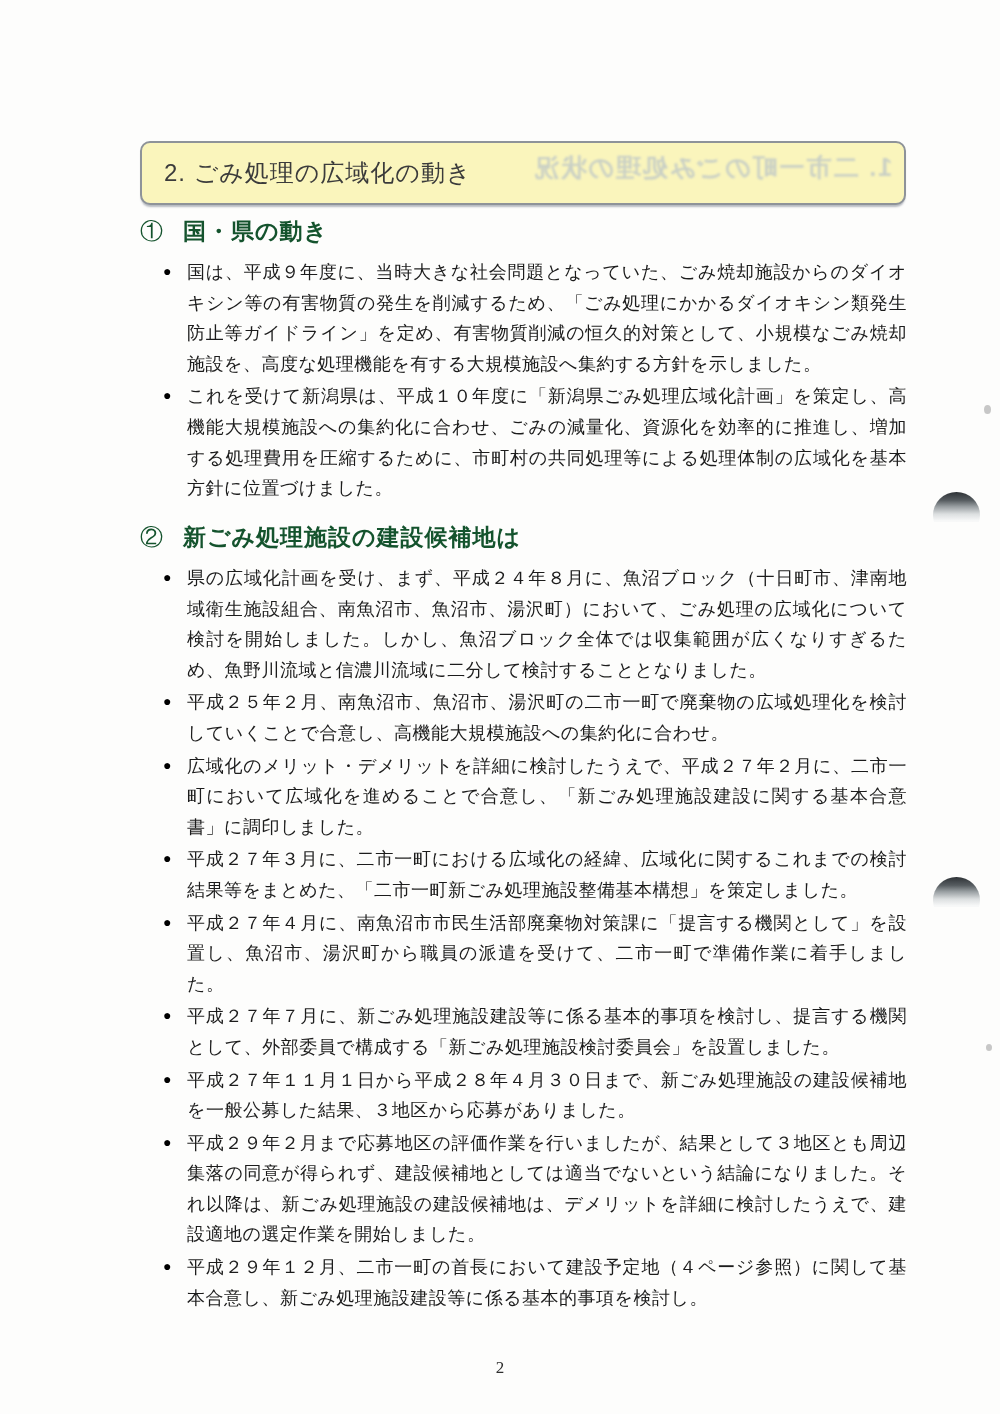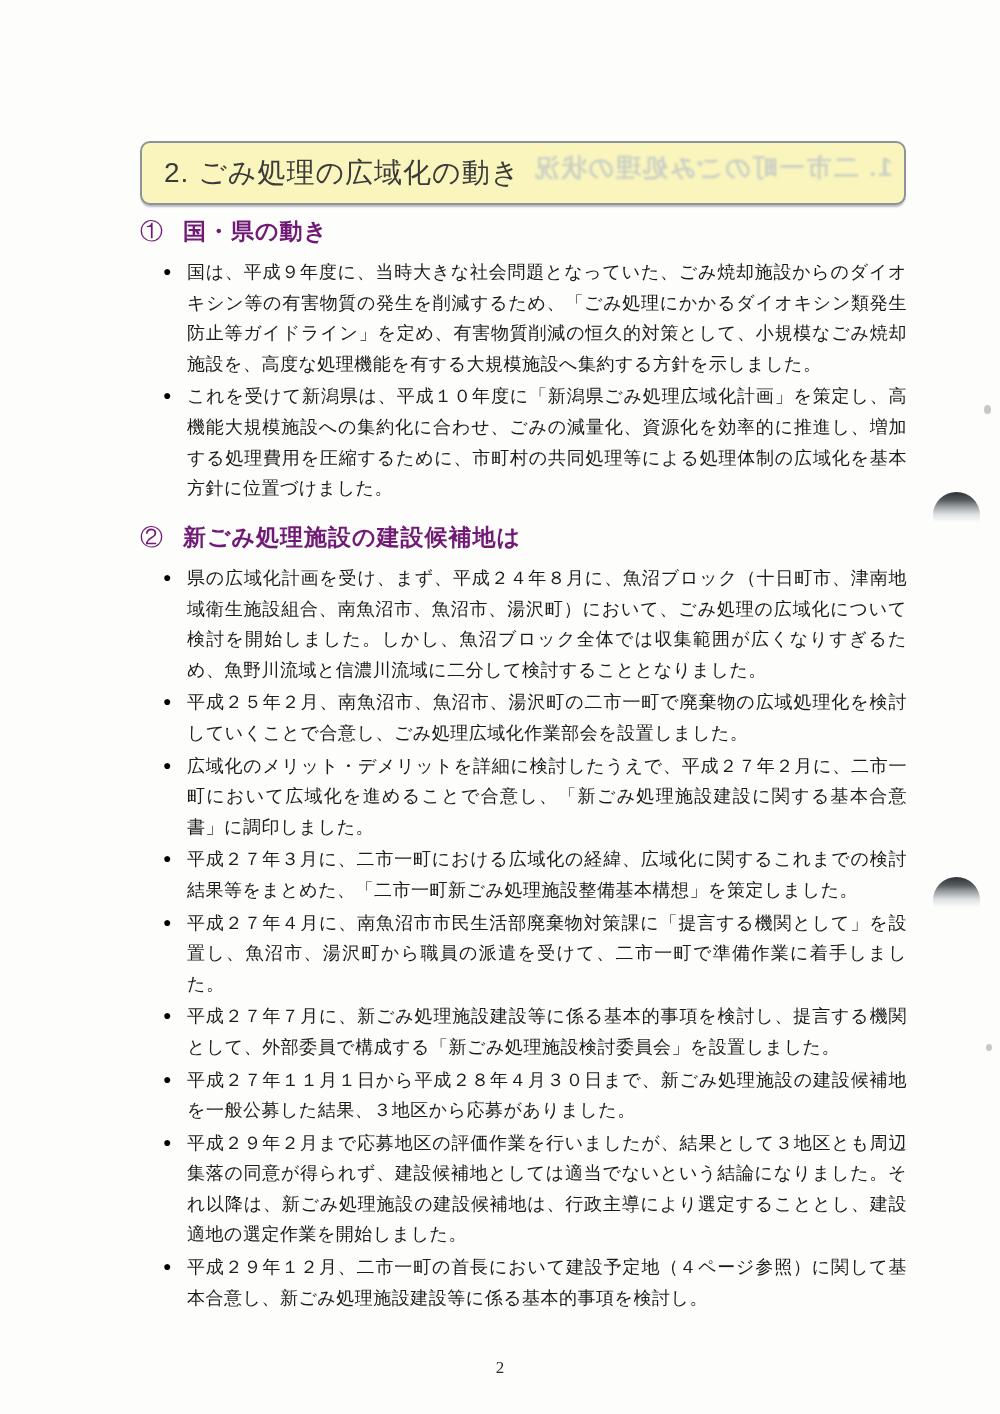--- a/index.html
+++ b/index.html
@@ -37,7 +37,7 @@
     top: 50%;
     transform: translateY(-50%);
     font-family: "Liberation Sans", "DejaVu Sans", sans-serif;
-    font-size: 28px;
+    font-size: 24px;
     font-weight: 500;
     color: #3b3b3b;
     letter-spacing: 1px;

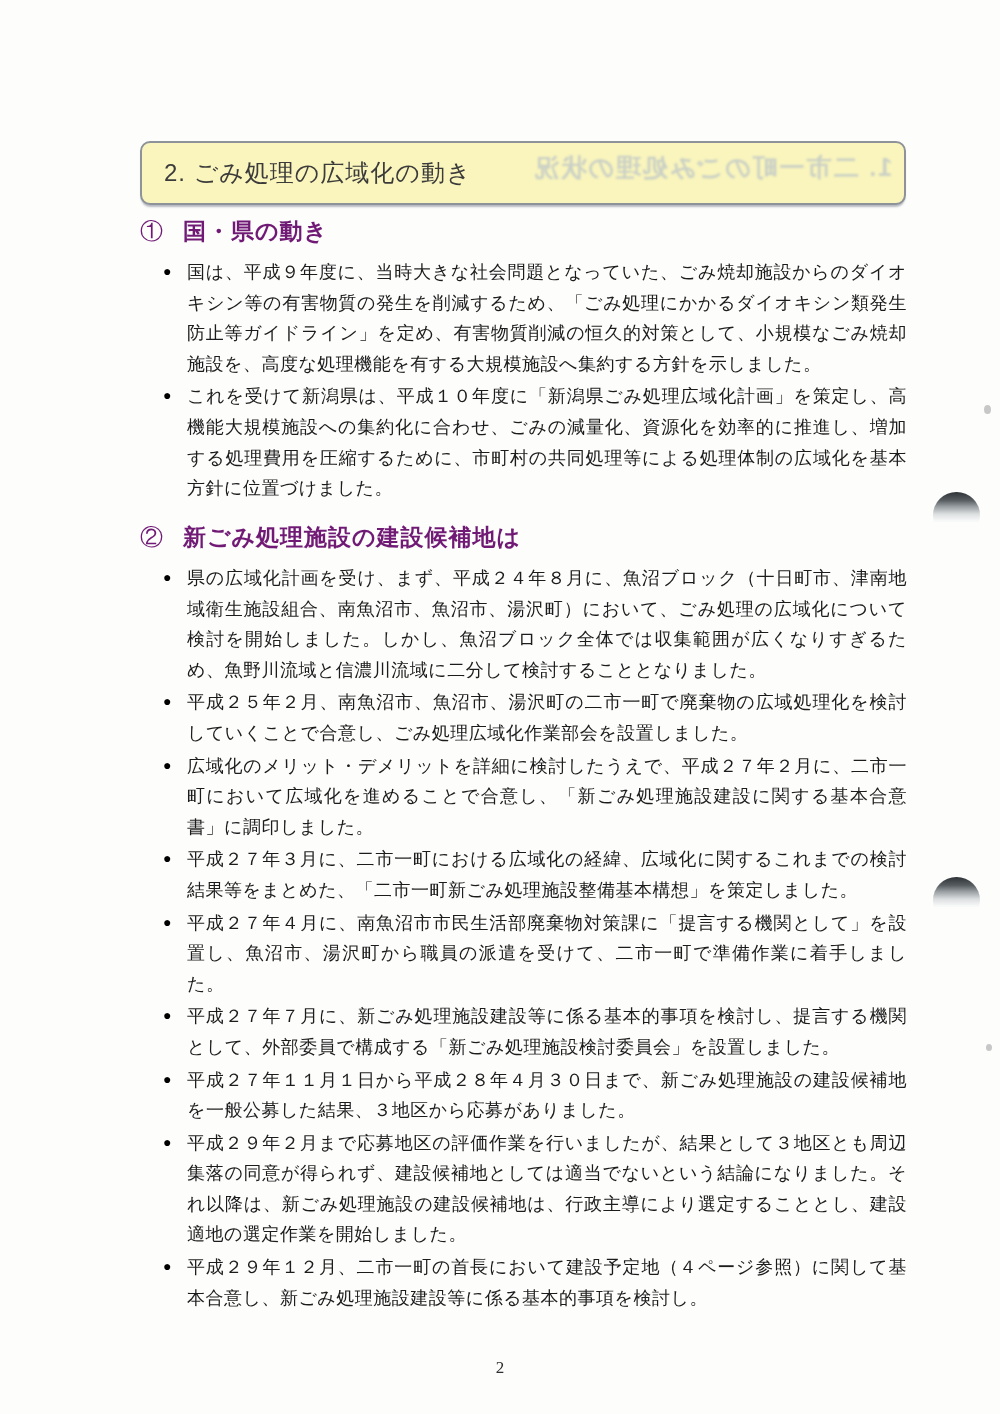--- a/index.html
+++ b/index.html
@@ -63,7 +63,7 @@
     left: 140px;
     font-family: Liberation Sans, sans-serif;
     font-size: 23px;
-    color: #701a75;
+    color: #14532d;
     white-space: nowrap;
   }
   .sec-heading .num {

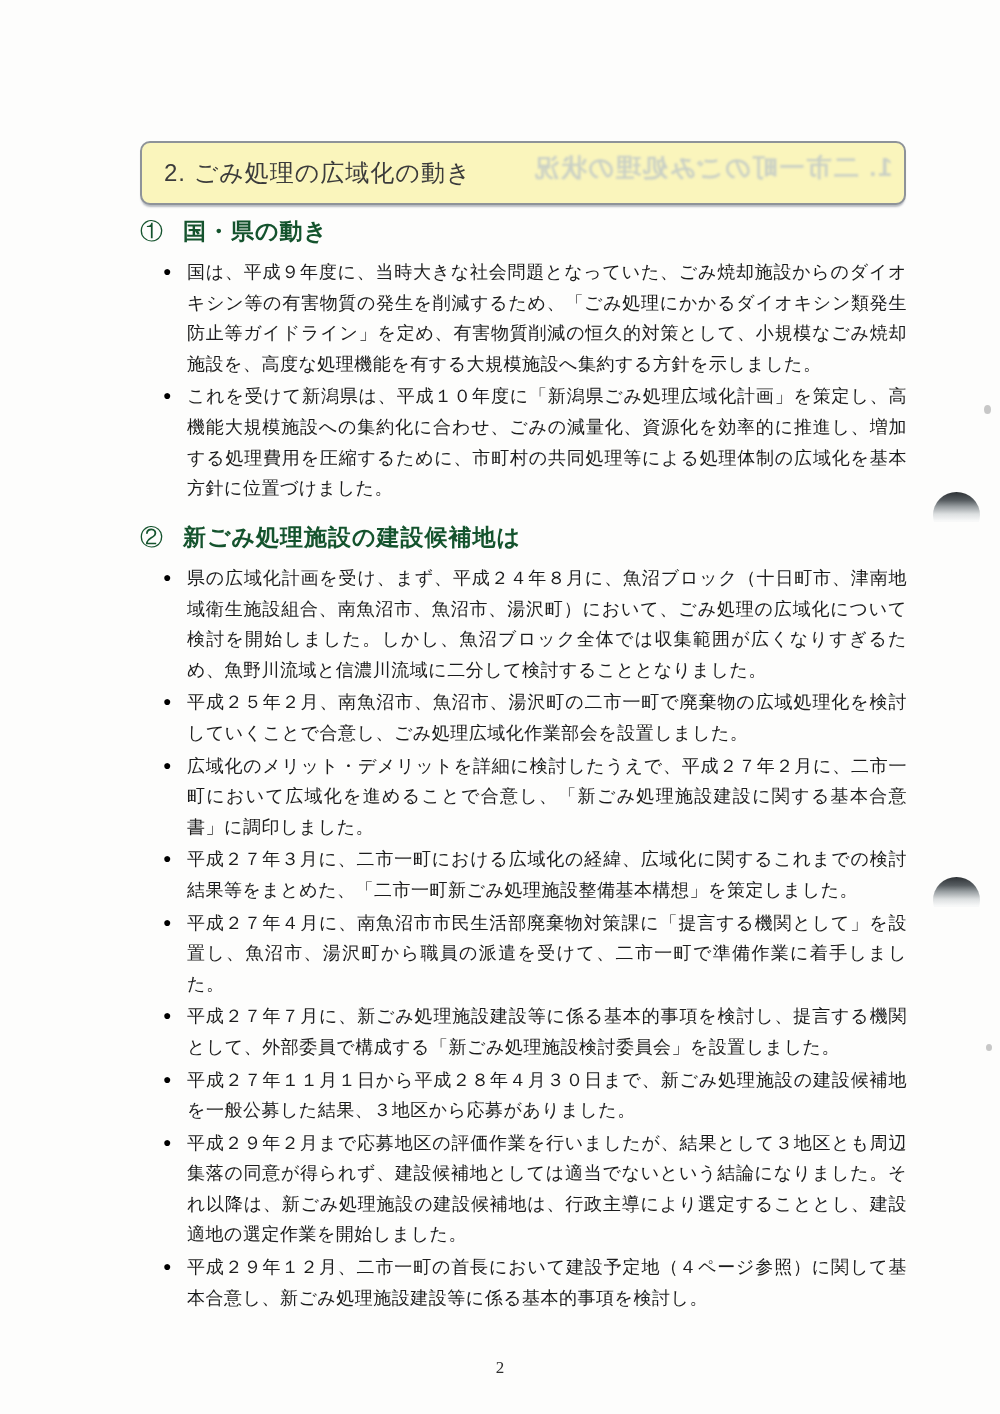--- a/index.html
+++ b/index.html
@@ -184,7 +184,7 @@
     </li>
     <li class="bullet">
       <span class="dot">●</span>
-      <p class="btext">平成２５年２月、南魚沼市、魚沼市、湯沢町の二市一町で廃棄物の広域処理化を検討していくことで合意し、ごみ処理広域化作業部会を設置しました。</p>
+      <p class="btext">平成２５年２月、南魚沼市、魚沼市、湯沢町の二市一町で廃棄物の広域処理化を検討していくことで合意し、高機能大規模施設への集約化に合わせ。</p>
     </li>
     <li class="bullet">
       <span class="dot">●</span>

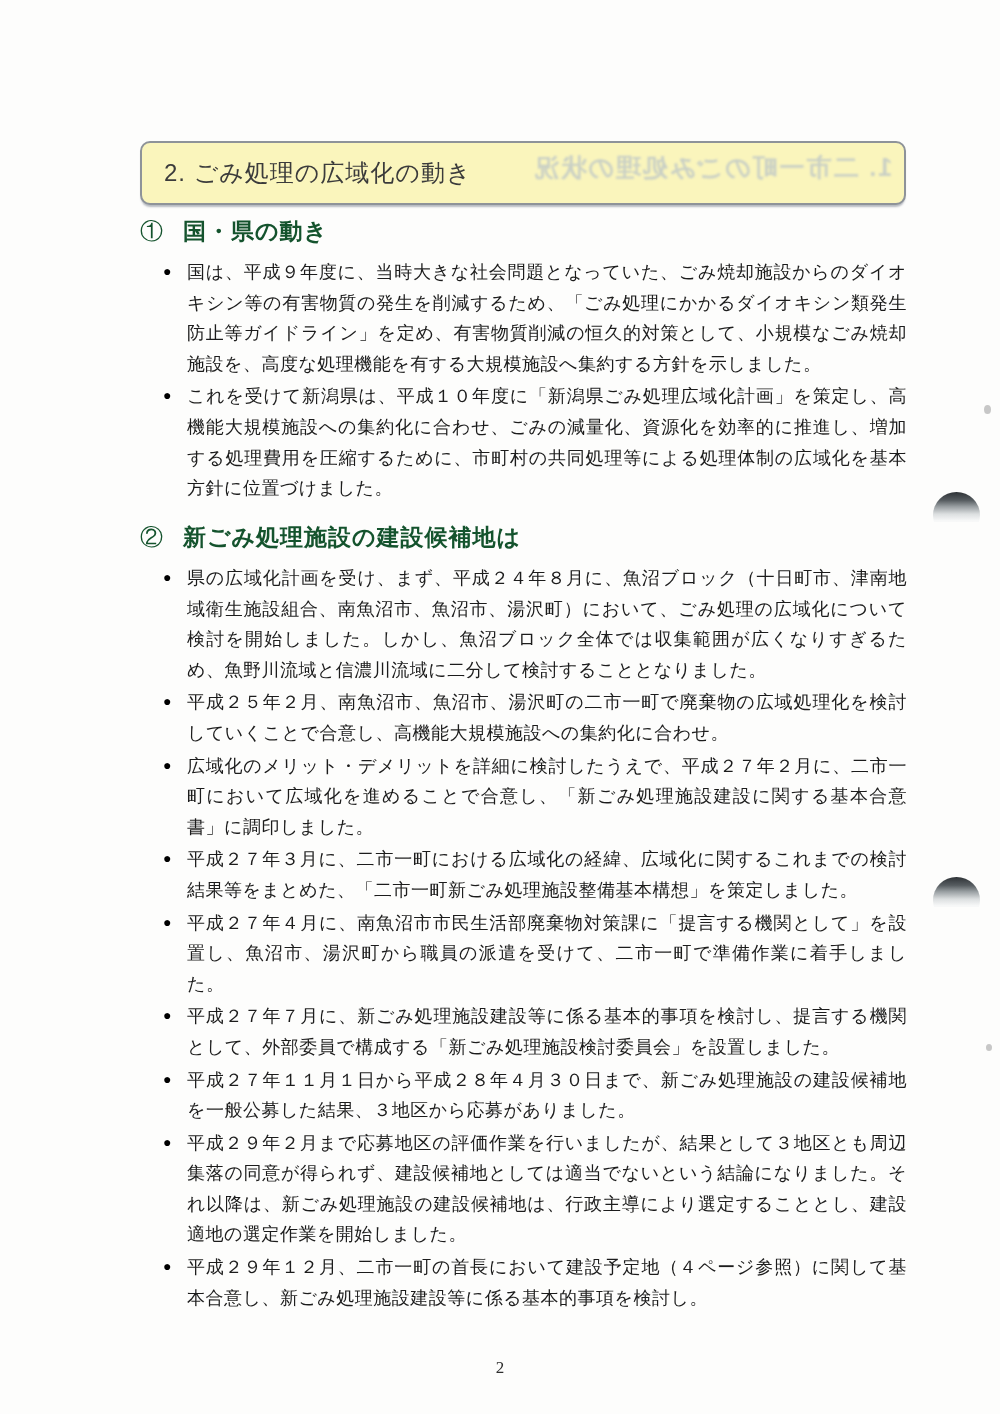--- a/index.html
+++ b/index.html
@@ -208,7 +208,7 @@
     </li>
     <li class="bullet">
       <span class="dot">●</span>
-      <p class="btext">平成２９年２月まで応募地区の評価作業を行いましたが、結果として３地区とも周辺集落の同意が得られず、建設候補地としては適当でないという結論になりました。それ以降は、新ごみ処理施設の建設候補地は、行政主導により選定することとし、建設適地の選定作業を開始しました。</p>
+      <p class="btext">平成２９年２月まで応募地区の評価作業を行いましたが、結果として３地区とも周辺集落の同意が得られず、建設候補地としては適当でないという結論になりました。それ以降は、新ごみ処理施設の建設候補地は、デメリットを詳細に検討したうえで、建設適地の選定作業を開始しました。</p>
     </li>
     <li class="bullet">
       <span class="dot">●</span>

